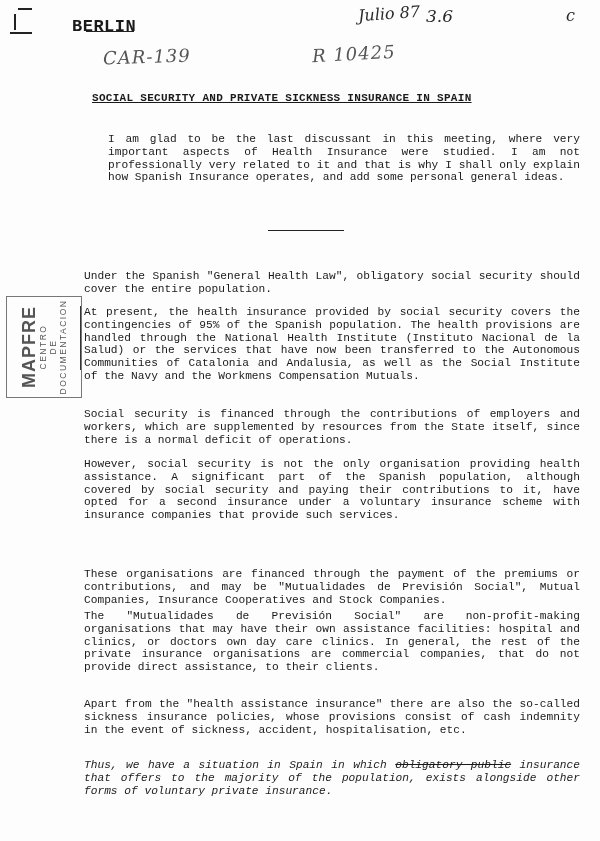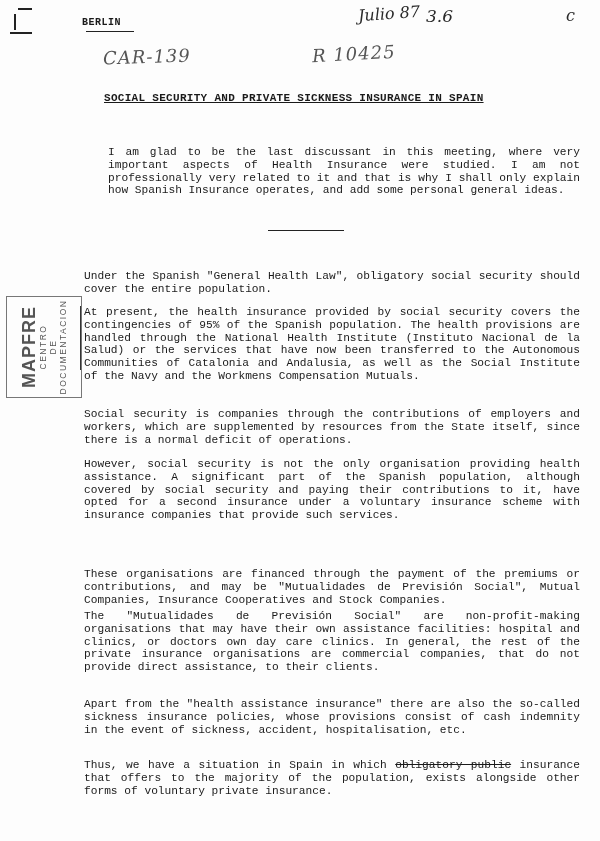--- a/index.html
+++ b/index.html
@@ -10,7 +10,7 @@
     color: #1a1a1a;
   }
   .abs { position: absolute; }
-  .header-city { left: 82px; top: 17px; font-size: 10px; font-weight: bold; letter-spacing: 0.5px; }
+  .header-city { left: 72px; top: 17px; font-size: 17px; font-weight: bold; letter-spacing: 0.5px; }
   .header-rule { left: 86px; top: 31px; width: 48px; height: 1px; background: #222; }
   .hand { font-family: "DejaVu Serif", serif; font-style: italic; color: #2a2a2a; }
   .hand-date { left: 358px; top: 4px; font-size: 16px; transform: rotate(-4deg); }

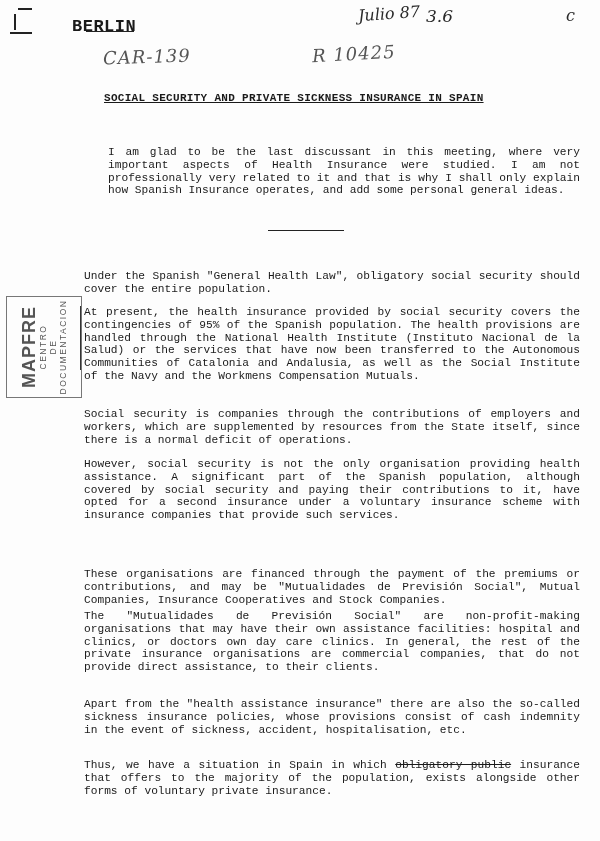--- a/index.html
+++ b/index.html
@@ -21,7 +21,7 @@
   .margin-mark1 { left: 18px; top: 8px; width: 14px; height: 2px; background: #222; }
   .margin-mark2 { left: 14px; top: 14px; width: 2px; height: 16px; background: #222; }
   .margin-mark3 { left: 10px; top: 32px; width: 22px; height: 2px; background: #222; }
-  .title { left: 104px; top: 92px; font-size: 11px; font-weight: bold; text-decoration: underline; letter-spacing: 0.3px; }
+  .title { left: 92px; top: 92px; font-size: 11px; font-weight: bold; text-decoration: underline; letter-spacing: 0.3px; }
   .para { left: 84px; width: 496px; font-size: 11.2px; line-height: 12.8px; text-align: justify; white-space: normal; }
   .intro { left: 108px; width: 472px; }
   .divider { left: 268px; top: 230px; width: 76px; height: 1px; background: #222; }

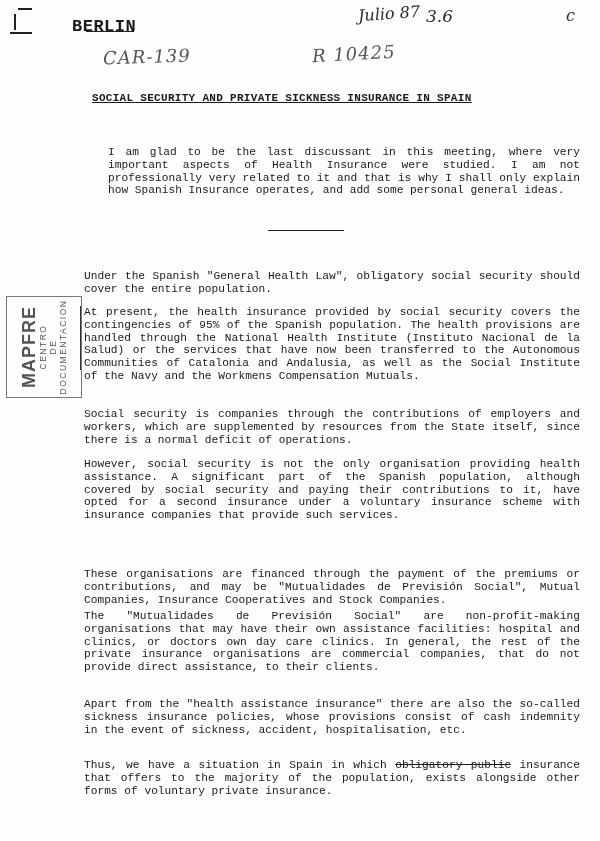--- a/index.html
+++ b/index.html
@@ -54,7 +54,7 @@
 
 <div class="abs title">SOCIAL SECURITY AND PRIVATE SICKNESS INSURANCE IN SPAIN</div>
 
-<div class="abs para intro" style="top:133px;margin-top:13px;">I am glad to be the last discussant in this meeting, where very important aspects of Health Insurance were studied. I am not professionally very related to it and that is why I shall only explain how Spanish Insurance operates, and add some personal general ideas.</div>
+<div class="abs para intro" style="top:133px;">I am glad to be the last discussant in this meeting, where very important aspects of Health Insurance were studied. I am not professionally very related to it and that is why I shall only explain how Spanish Insurance operates, and add some personal general ideas.</div>
 
 <div class="abs divider"></div>
 

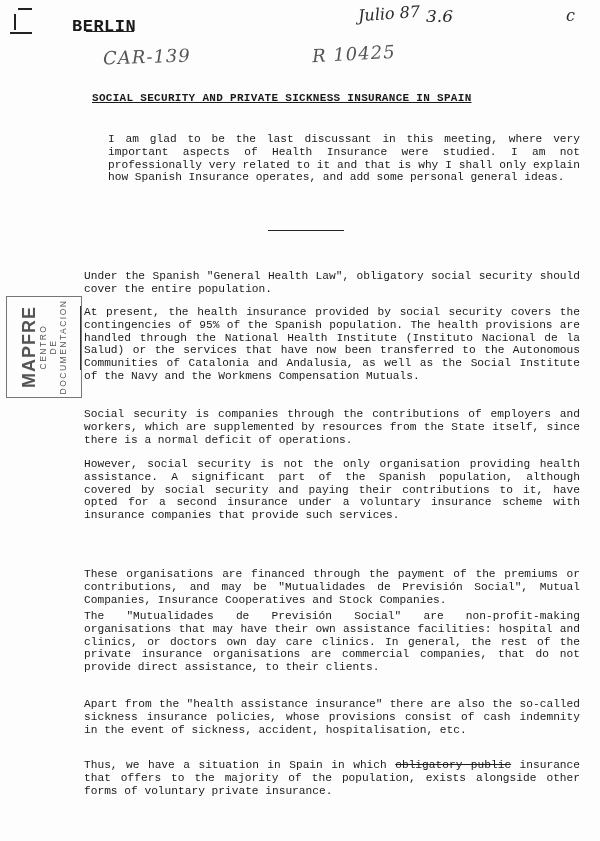--- a/index.html
+++ b/index.html
@@ -70,7 +70,7 @@
 
 <div class="abs para" style="top:270px;">Under the Spanish "General Health Law", obligatory social security should cover the entire population.</div>
 <div class="abs para" style="top:306px;">At present, the health insurance provided by social security covers the contingencies of 95% of the Spanish population. The health provisions are handled through the National Health Institute (Instituto Nacional de la Salud) or the services that have now been transferred to the Autonomous Communities of Catalonia and Andalusia, as well as the Social Institute of the Navy and the Workmens Compensation Mutuals.</div>
-<div class="abs para" style="top:408px;">Social security is companies through the contributions of employers and workers, which are supplemented by resources from the State itself, since there is a normal deficit of operations.</div>
+<div class="abs para" style="top:408px;">Social security is financed through the contributions of employers and workers, which are supplemented by resources from the State itself, since there is a normal deficit of operations.</div>
 <div class="abs para" style="top:458px;">However, social security is not the only organisation providing health assistance. A significant part of the Spanish population, although covered by social security and paying their contributions to it, have opted for a second insurance under a voluntary insurance scheme with insurance companies that provide such services.</div>
 <div class="abs para" style="top:568px;">These organisations are financed through the payment of the premiums or contributions, and may be "Mutualidades de Previsión Social", Mutual Companies, Insurance Cooperatives and Stock Companies.</div>
 <div class="abs para" style="top:610px;">The "Mutualidades de Previsión Social" are non-profit-making organisations that may have their own assistance facilities: hospital and clinics, or doctors own day care clinics. In general, the rest of the private insurance organisations are commercial companies, that do not provide direct assistance, to their clients.</div>

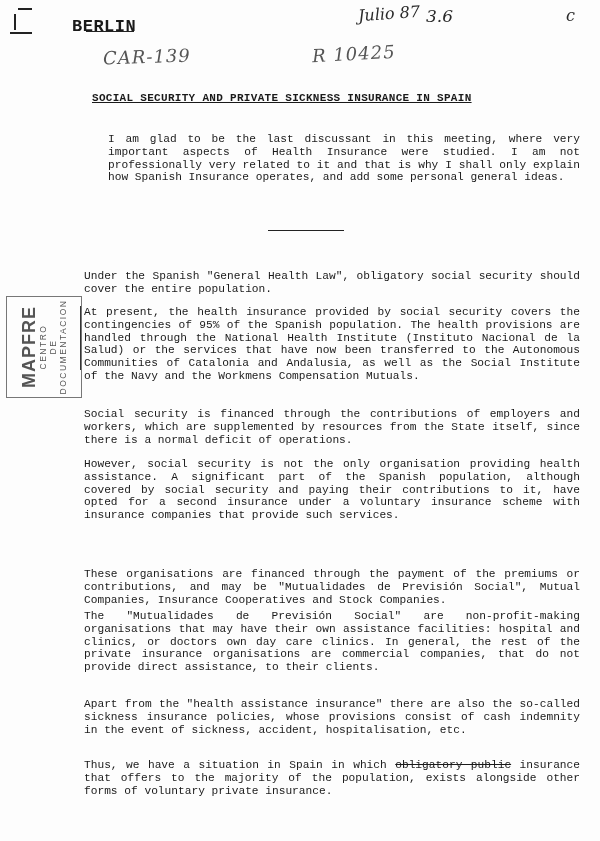--- a/index.html
+++ b/index.html
@@ -75,7 +75,7 @@
 <div class="abs para" style="top:568px;">These organisations are financed through the payment of the premiums or contributions, and may be "Mutualidades de Previsión Social", Mutual Companies, Insurance Cooperatives and Stock Companies.</div>
 <div class="abs para" style="top:610px;">The "Mutualidades de Previsión Social" are non-profit-making organisations that may have their own assistance facilities: hospital and clinics, or doctors own day care clinics. In general, the rest of the private insurance organisations are commercial companies, that do not provide direct assistance, to their clients.</div>
 <div class="abs para" style="top:698px;">Apart from the "health assistance insurance" there are also the so-called sickness insurance policies, whose provisions consist of cash indemnity in the event of sickness, accident, hospitalisation, etc.</div>
-<div class="abs para" style="top:759px;">
+<div class="abs para" style="top:759px;font-style:italic;">
   <span>Thus, we have a situation in Spain in which </span><span class="strike">obligatory public</span><span> insurance that offers to the majority of the population, exists alongside other forms of voluntary private insurance.</span>
 </div>
 

